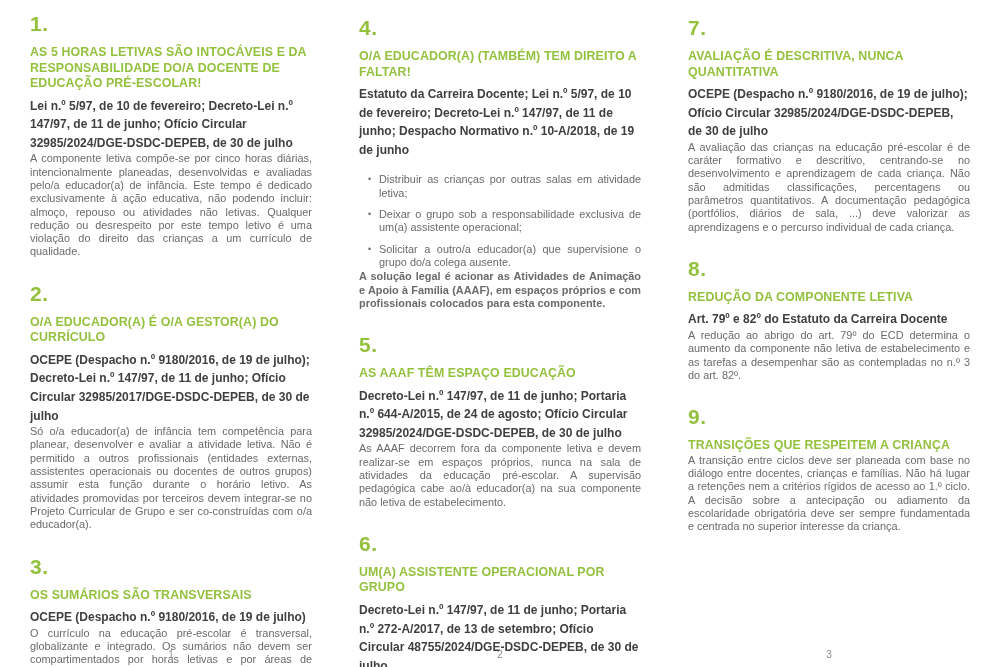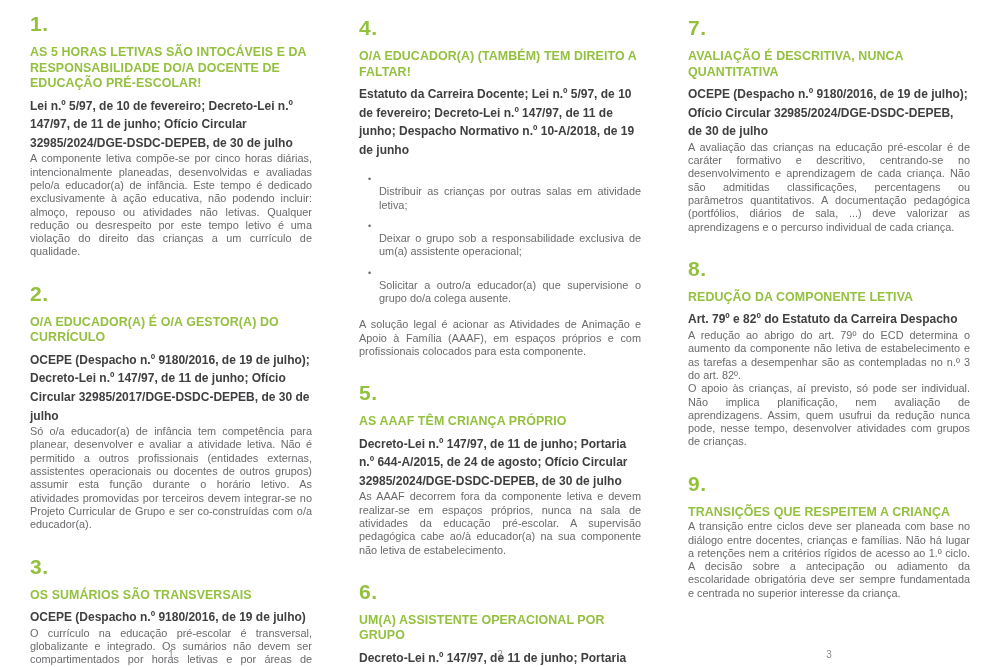--- a/index.html
+++ b/index.html
@@ -62,7 +62,6 @@
     color:var(--body);
     font-size:10.9px;line-height:1.22;
     text-align:justify;
-    margin-top:12px;
   }
   .outro{margin-top:13px;}
   .pagenum{

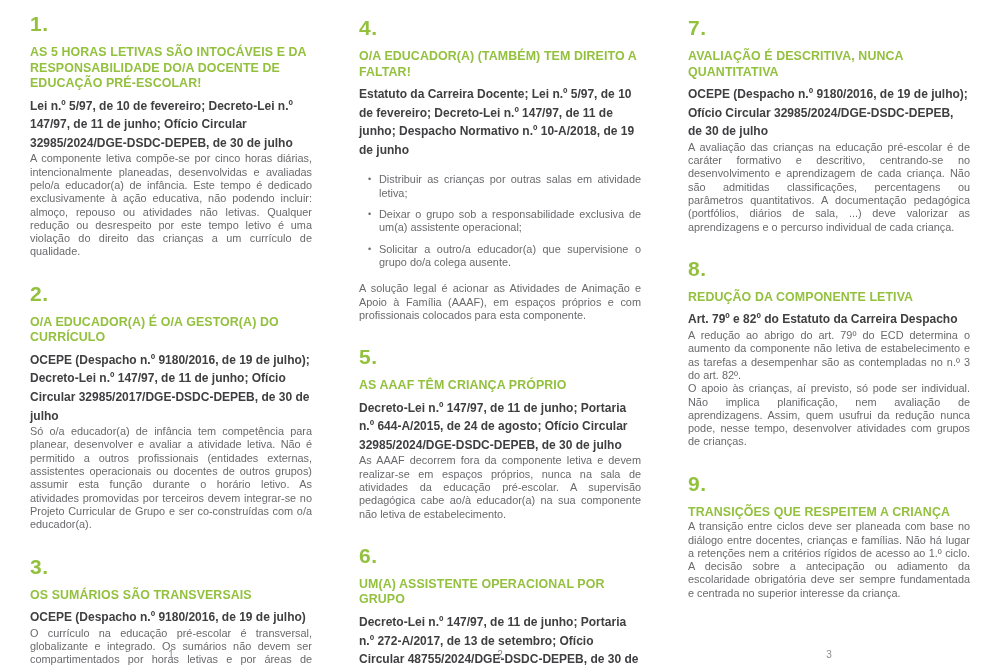--- a/index.html
+++ b/index.html
@@ -63,7 +63,7 @@
     font-size:10.9px;line-height:1.22;
     text-align:justify;
   }
-  .outro{margin-top:13px;}
+  .outro{margin-top:1px;font-weight:bold;}
   .pagenum{
     position:absolute;bottom:7px;left:0;right:0;
     text-align:center;

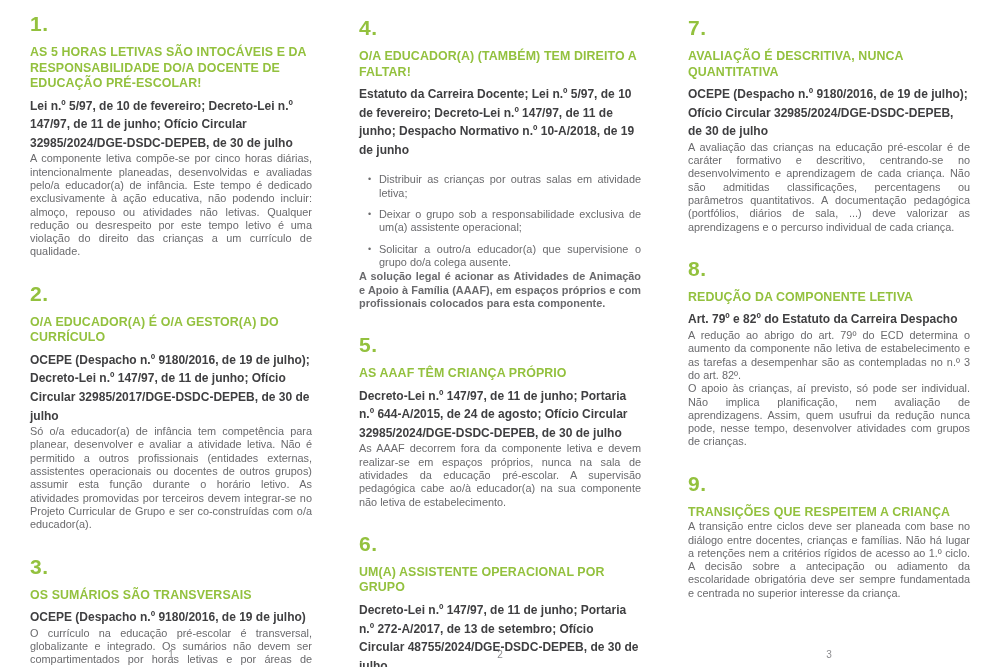--- a/index.html
+++ b/index.html
@@ -144,7 +144,7 @@
     <div class="sec">
       <div class="num">8.</div>
       <h2 class="title">REDUÇÃO DA COMPONENTE LETIVA</h2>
-      <p class="cite">Art. 79º e 82º do Estatuto da Carreira Despacho</p>
+      <p class="cite">Art. 79º e 82º do Estatuto da Carreira Docente</p>
       <p class="bodytext">A redução ao abrigo do art. 79º do ECD determina o aumento da componente não letiva de estabelecimento e as tarefas a desempenhar são as contempladas no n.º 3 do art. 82º.</p>
       <p class="bodytext cont">O apoio às crianças, aí previsto, só pode ser individual. Não implica planificação, nem avaliação de aprendizagens. Assim, quem usufrui da redução nunca pode, nesse tempo, desenvolver atividades com grupos de crianças.</p>
     </div>

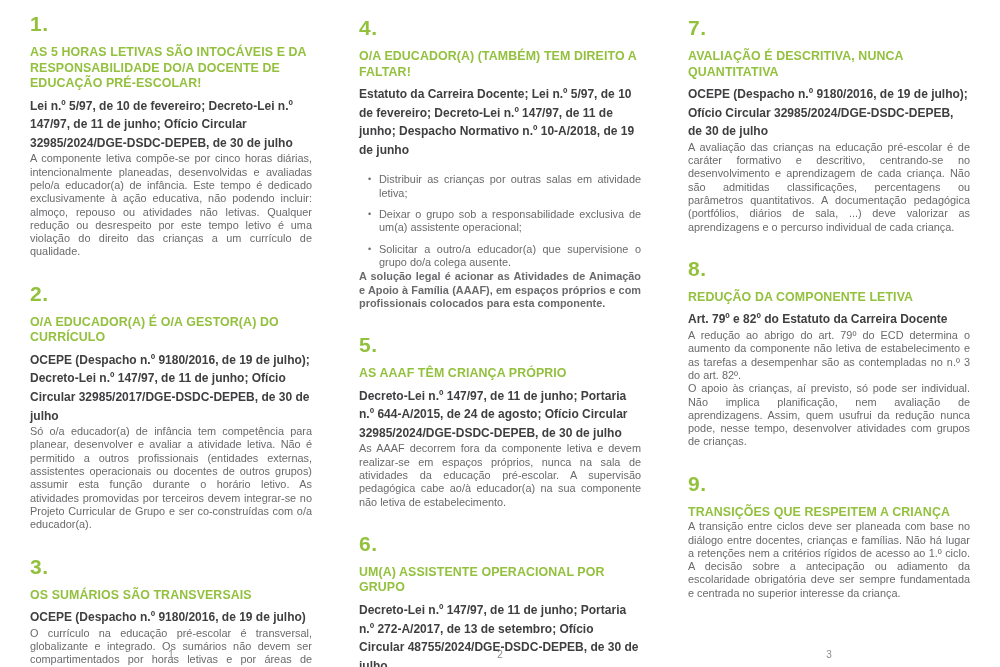--- a/index.html
+++ b/index.html
@@ -121,7 +121,7 @@
     </div>
     <div class="sec">
       <div class="num">5.</div>
-      <h2 class="title">AS AAAF TÊM CRIANÇA PRÓPRIO</h2>
+      <h2 class="title">AS AAAF TÊM ESPAÇO EDUCAÇÃO</h2>
       <p class="cite">Decreto-Lei n.º 147/97, de 11 de junho; Portaria n.º 644-A/2015, de 24 de agosto; Ofício Circular 32985/2024/DGE-DSDC-DEPEB, de 30 de julho</p>
       <p class="bodytext">As AAAF decorrem fora da componente letiva e devem realizar-se em espaços próprios, nunca na sala de atividades da educação pré-escolar. A supervisão pedagógica cabe ao/à educador(a) na sua componente não letiva de estabelecimento.</p>
     </div>

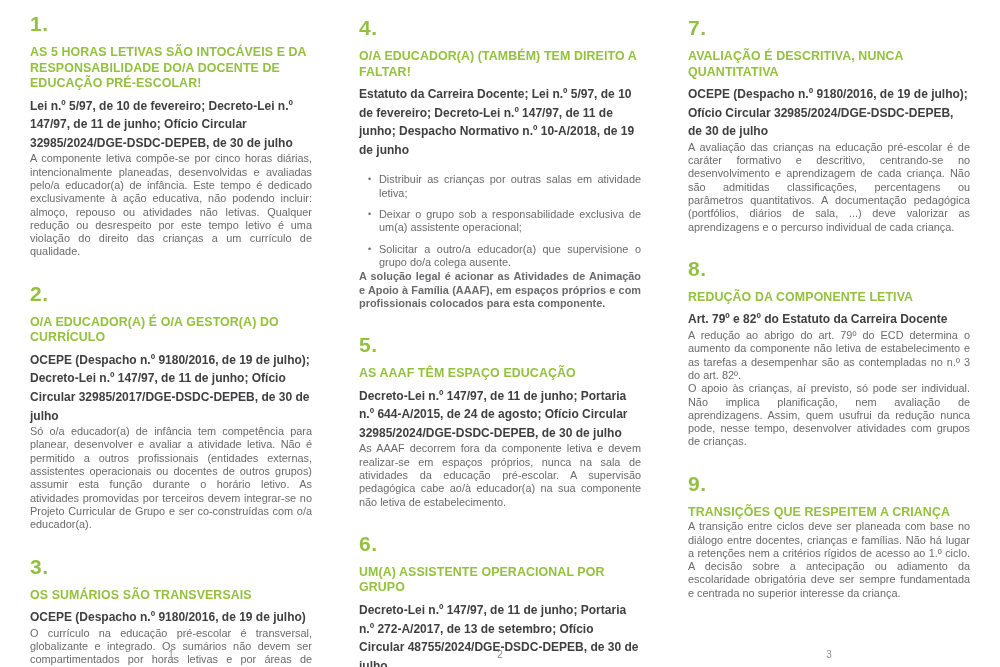--- a/index.html
+++ b/index.html
@@ -146,7 +146,6 @@
       <h2 class="title">REDUÇÃO DA COMPONENTE LETIVA</h2>
       <p class="cite">Art. 79º e 82º do Estatuto da Carreira Docente</p>
       <p class="bodytext">A redução ao abrigo do art. 79º do ECD determina o aumento da componente não letiva de estabelecimento e as tarefas a desempenhar são as contempladas no n.º 3 do art. 82º.</p>
-      <p class="bodytext cont">O apoio às crianças, aí previsto, só pode ser individual. Não implica planificação, nem avaliação de aprendizagens. Assim, quem usufrui da redução nunca pode, nesse tempo, desenvolver atividades com grupos de crianças.</p>
     </div>
     <div class="sec">
       <div class="num">9.</div>

